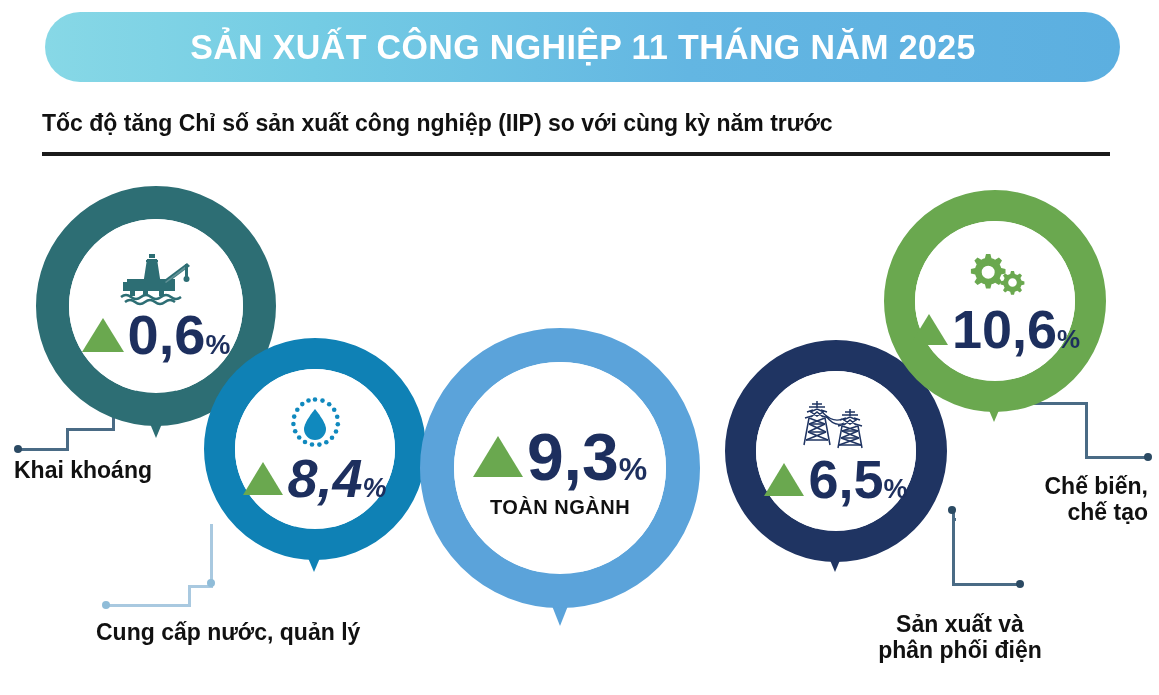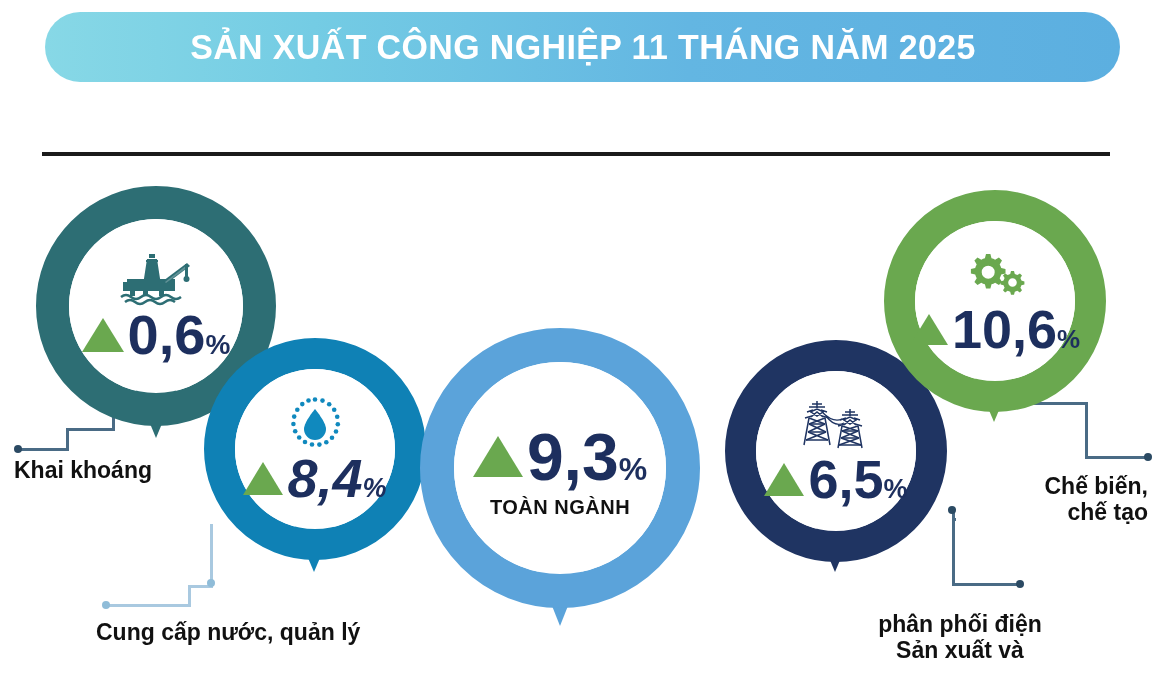--- a/index.html
+++ b/index.html
@@ -85,6 +85,7 @@
     <div class="banner-title">SẢN XUẤT CÔNG NGHIỆP 11 THÁNG NĂM 2025</div>
   </div>
 
+  <div class="subtitle">Tốc độ tăng Chỉ số sản xuất công nghiệp (IIP) so với cùng kỳ năm trước</div>
   <div class="rule"></div>
 
   <div class="conn" style="left:14px;top:398px;width:120px;height:56px;">

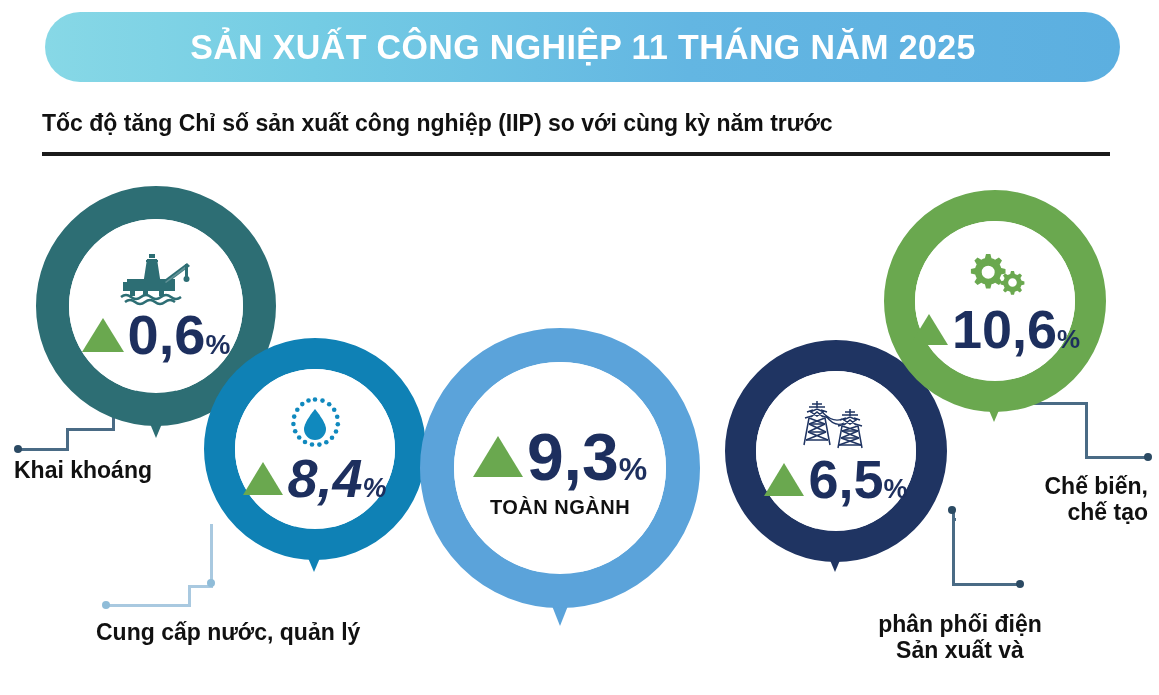--- a/index.html
+++ b/index.html
@@ -252,8 +252,8 @@
     </div>
   </div>
   <div class="cap center" style="left:855px;top:612px;width:210px;">
+    <div>Sản xuất và</div>
     <div>phân phối điện</div>
-    <div>Sản xuất và</div>
   </div>
 
   <div class="pin" style="left:884px;top:190px;width:222px;height:258px;">

